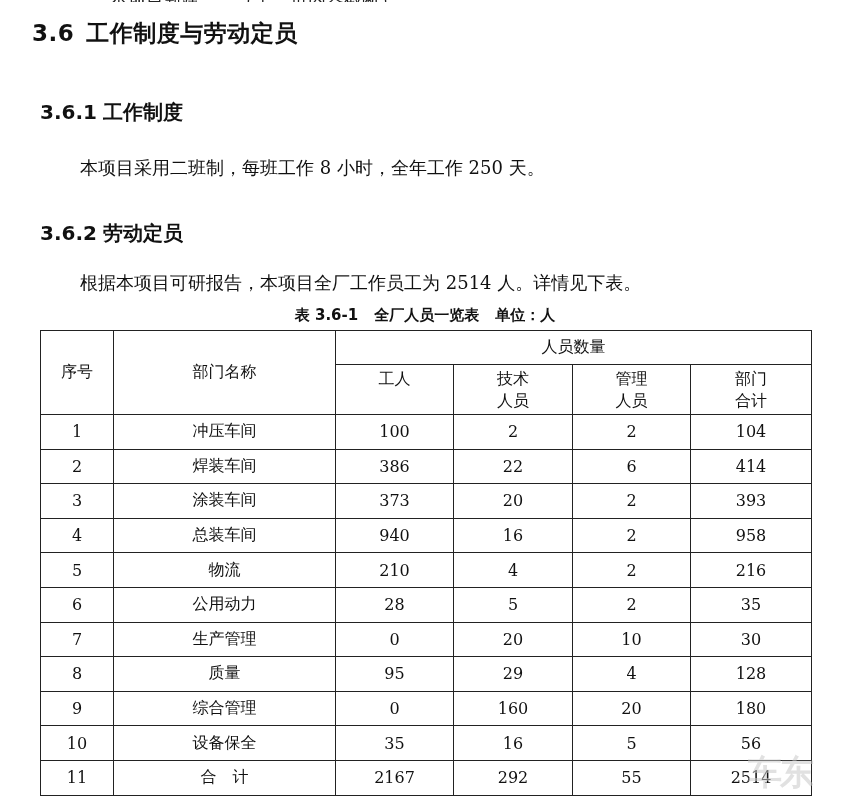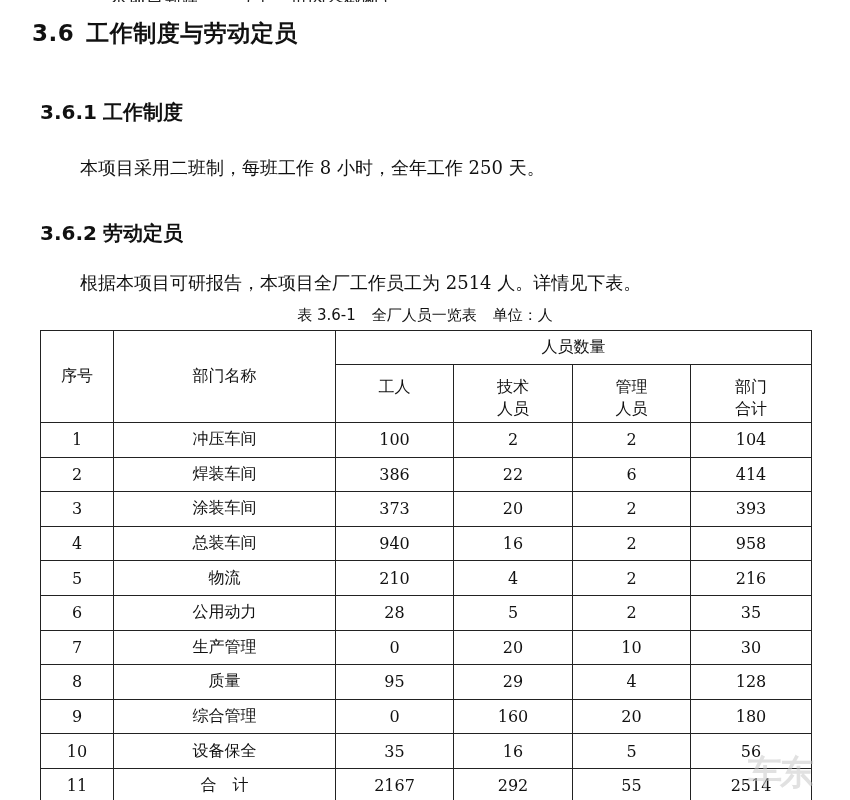--- a/index.html
+++ b/index.html
@@ -29,7 +29,7 @@
   }
   .caption {
     position: absolute; left: 0; width: 850px; top: 306px;
-    text-align: center; font-size: 15px; font-weight: normal;
+    text-align: center; font-size: 15px; font-weight: bold;
     font-family: "DejaVu Sans", "Liberation Sans", sans-serif;
   }
   .caption span { margin: 0 8px; }

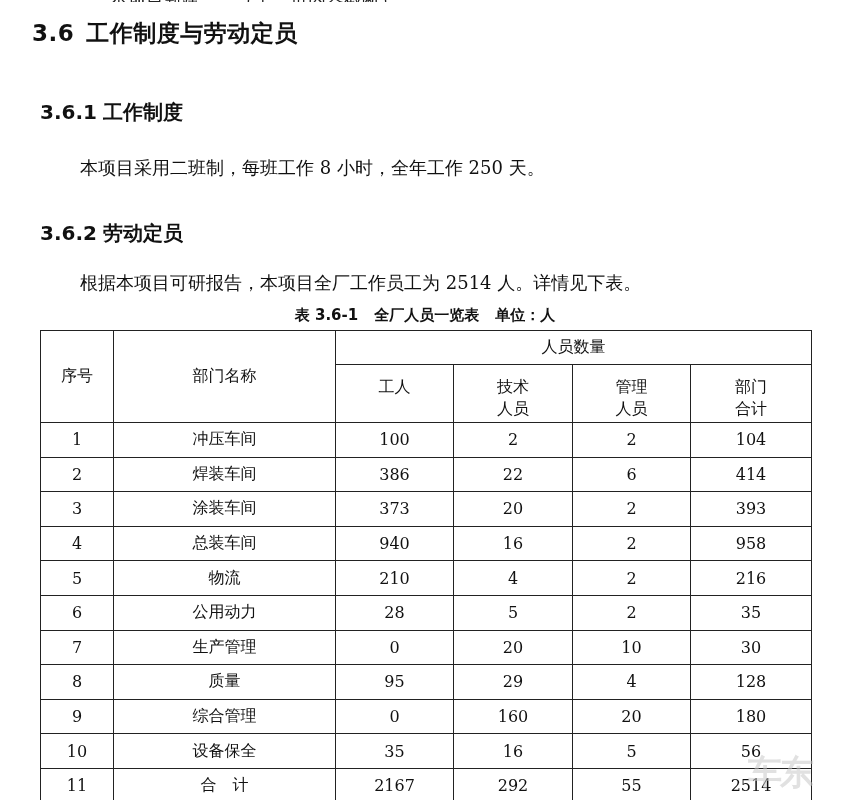--- a/index.html
+++ b/index.html
@@ -43,7 +43,7 @@
     padding: 0; vertical-align: middle;
   }
   table.staff th.hdr-top { height: 33px; }
-  table.staff th.hdr-sub { height: 46px; vertical-align: top; padding-top: 11px; line-height: 22px; }
+  table.staff th.hdr-sub { height: 46px; vertical-align: top; padding-top: 3px; line-height: 22px; }
   table.staff td { height: 33.6px; }
   .watermark {
     position: absolute; left: 748px; top: 750px; width: 90px; height: 40px;

